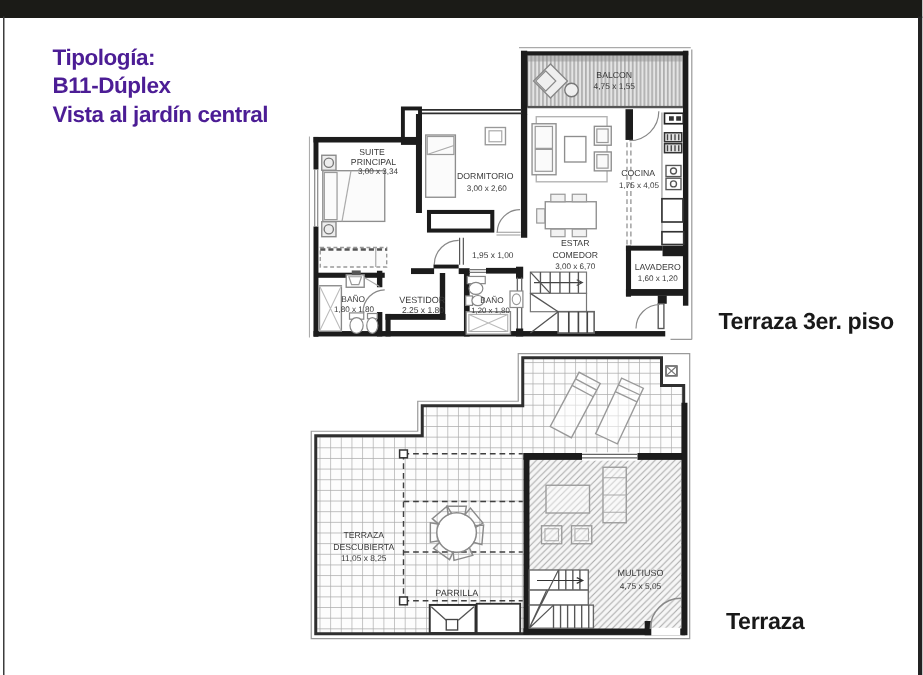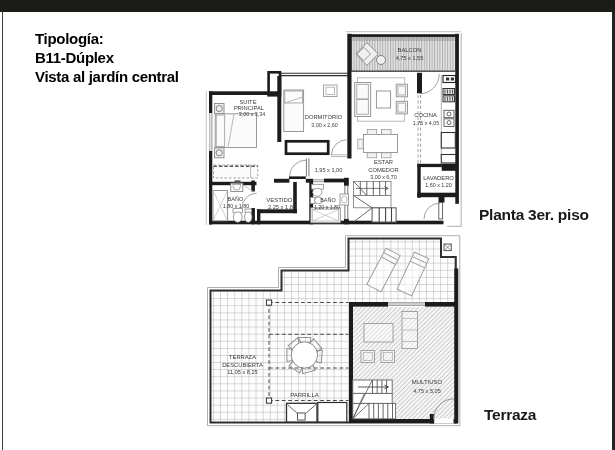--- a/index.html
+++ b/index.html
@@ -4,7 +4,7 @@
 <style>
   html,body{margin:0;padding:0;background:#fff;width:615px;height:450px;overflow:hidden;}
   body{font-family:"Liberation Sans", sans-serif;position:relative;}
-  .titleblock{position:absolute;left:35px;top:28.7px;font-size:15px;font-weight:bold;line-height:19.3px;color:#000000;letter-spacing:-0.3px;}
+  .titleblock{position:absolute;left:35px;top:28.7px;font-size:15px;font-weight:bold;line-height:19.3px;color:#4c1d95;letter-spacing:-0.3px;}
   .lblpiso{position:absolute;left:479px;top:206.2px;font-size:15.5px;font-weight:bold;color:#191919;letter-spacing:-0.25px;}
   .lblterr{position:absolute;left:484px;top:406.2px;font-size:15.5px;font-weight:bold;color:#191919;letter-spacing:-0.25px;}
   svg{position:absolute;left:0;top:0;}

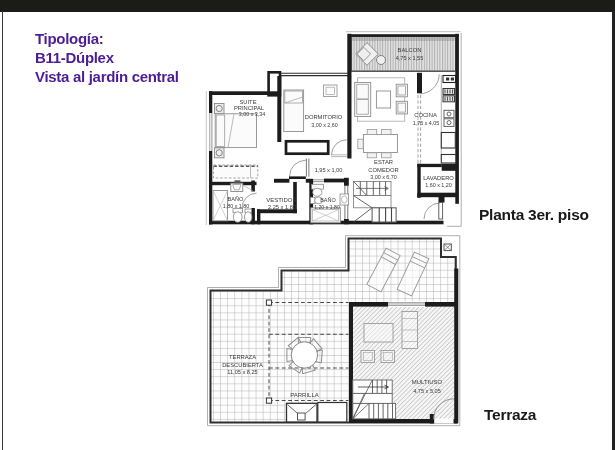--- a/index.html
+++ b/index.html
@@ -21,7 +21,7 @@
 
 <div class="titleblock">Tipología:<br>B11-Dúplex<br>Vista al jardín central</div>
 
-<div class="lblpiso">Planta 3er. piso</div>
+<div class="lblpiso">Terraza 3er. piso</div>
 
 <div class="lblterr">Terraza</div>
 

